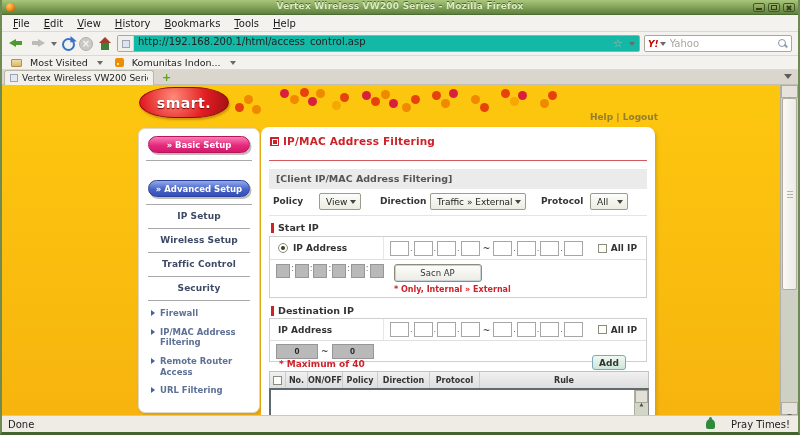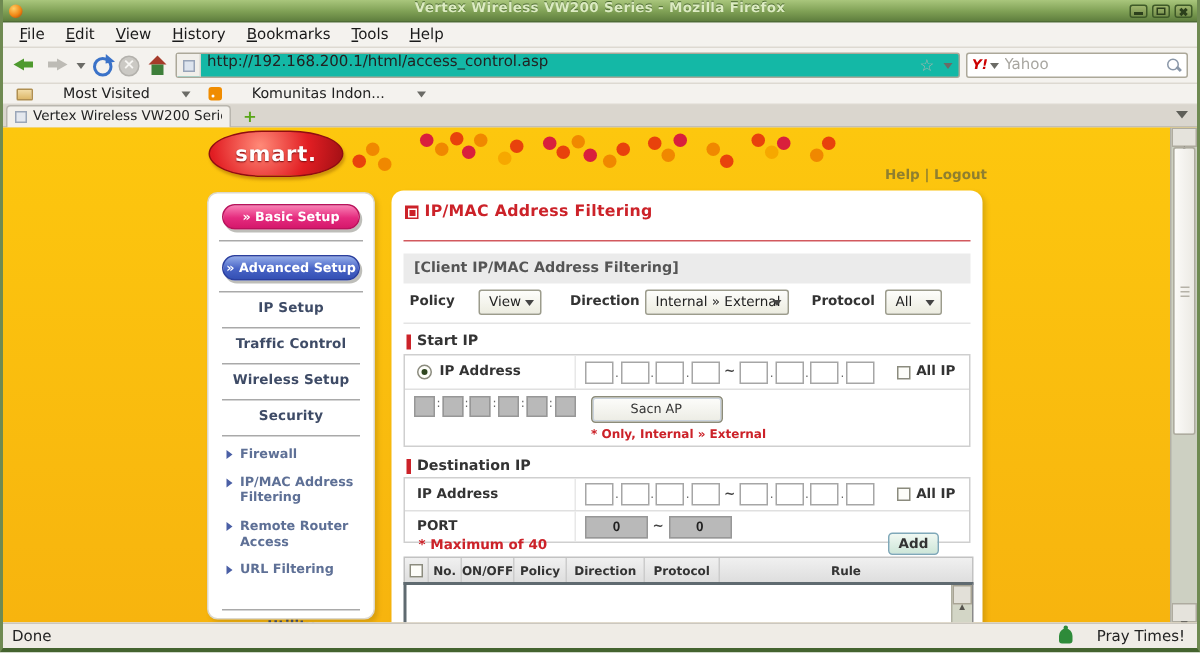--- a/index.html
+++ b/index.html
@@ -81,7 +81,7 @@
   
   .bmbar { height:14px; background:#F4F2EE; border-bottom:1px solid #DDD9D1;
     display:flex; align-items:center; padding-left:6px; gap:4px; font-size:9.5px; color:#222; }
-  .bm { display:flex; align-items:center; gap:20px; padding:0 3px; }
+  .bm { display:flex; align-items:center; gap:8px; padding:0 3px; }
   .folder-icon { width:11px; height:8px; background:linear-gradient(#F2DCA6,#DDB86A); border:1px solid #B08F50; border-radius:1px; }
   .rss-icon { width:9px; height:9px; background:#F08C00; border-radius:2px; position:relative; }
   .rss-icon::after { content:""; position:absolute; left:2px; bottom:2px; width:2px; height:2px; background:#fff; border-radius:50%; }

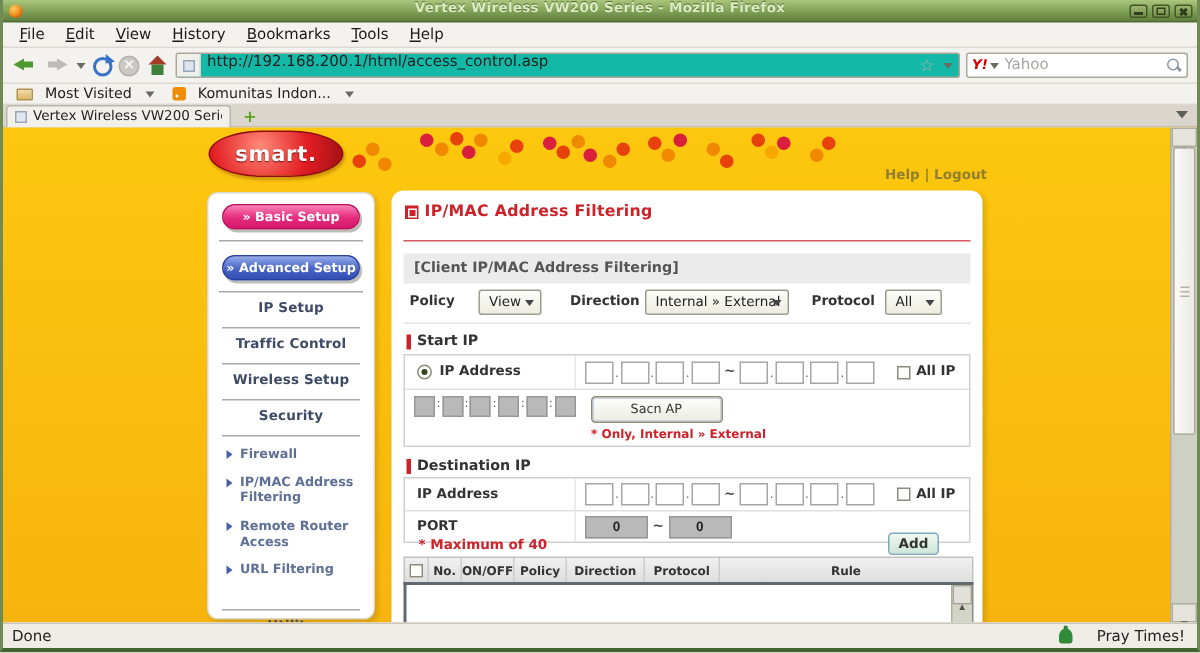--- a/index.html
+++ b/index.html
@@ -130,7 +130,7 @@
   .helpline a { color:#8F7F2F; text-decoration:none; }
 
   
-  .sidebar { position:absolute; left:136px; top:43px; width:112px; height:285px; background:#fff;
+  .sidebar { position:absolute; left:136px; top:43px; width:122px; height:285px; background:#fff;
     border:1px solid #DCD8CC; border-radius:7px; box-shadow:2px 2px 3px rgba(130,100,10,.25);
     padding:7px 9px 0; }
   .sbtn-setup { height:17px; border-radius:9px; color:#fff; font-size:8.5px; font-weight:bold;

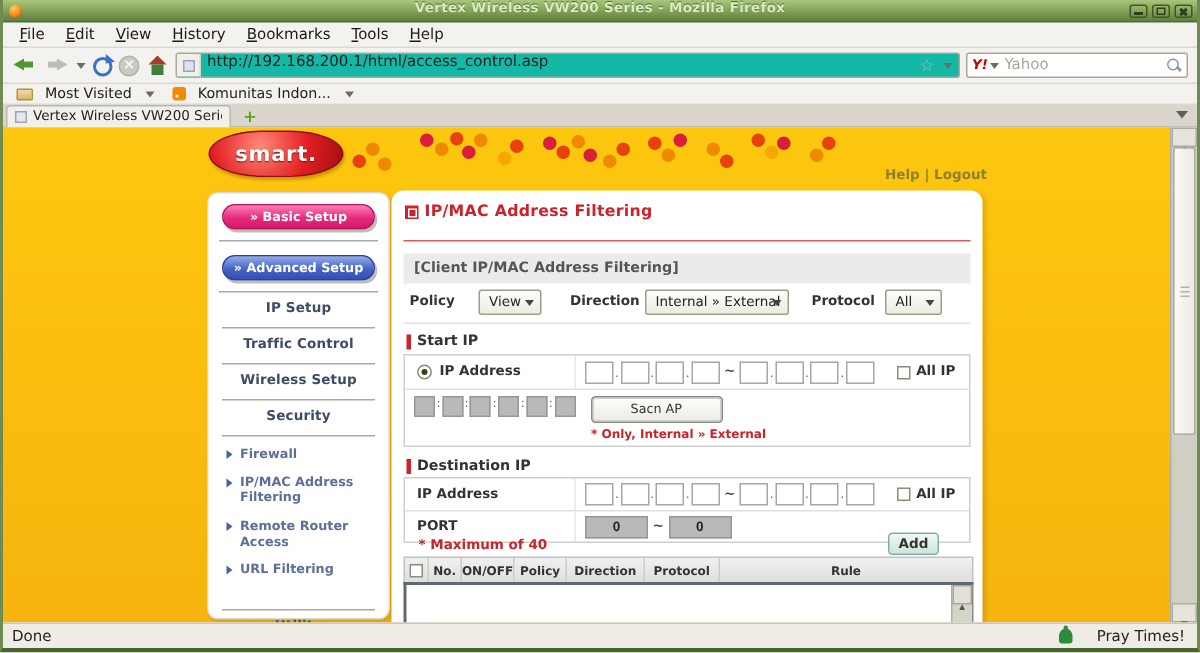--- a/index.html
+++ b/index.html
@@ -136,7 +136,7 @@
   .sbtn-setup { height:17px; border-radius:9px; color:#fff; font-size:8.5px; font-weight:bold;
     text-align:center; line-height:16px; box-shadow:1.5px 2px 0 rgba(125,125,115,.5); }
   .sbtn-basic { background:linear-gradient(#F980B5,#E52B7E 55%,#D5186C); border:1px solid #B8135C; }
-  .sbtn-adv { background:linear-gradient(#93ACE9,#4763C6 55%,#3450B4); border:1px solid #2B3F9E; margin-top:9px; }
+  .sbtn-adv { background:linear-gradient(#93ACE9,#4763C6 55%,#3450B4); border:1px solid #2B3F9E; margin-top:19px; }
   .side-sep { border:0; border-top:1px solid #A9A9A9; margin:7px -2px 0; }
   .side-item { font-size:9px; font-weight:bold; color:#3E4B66; padding:6px 1px 7px; border-bottom:1px solid #A9A9A9; letter-spacing:.1px;text-align:center; }
   .side-sub { padding:3px 0 16px; border-bottom:1px solid #A9A9A9; }

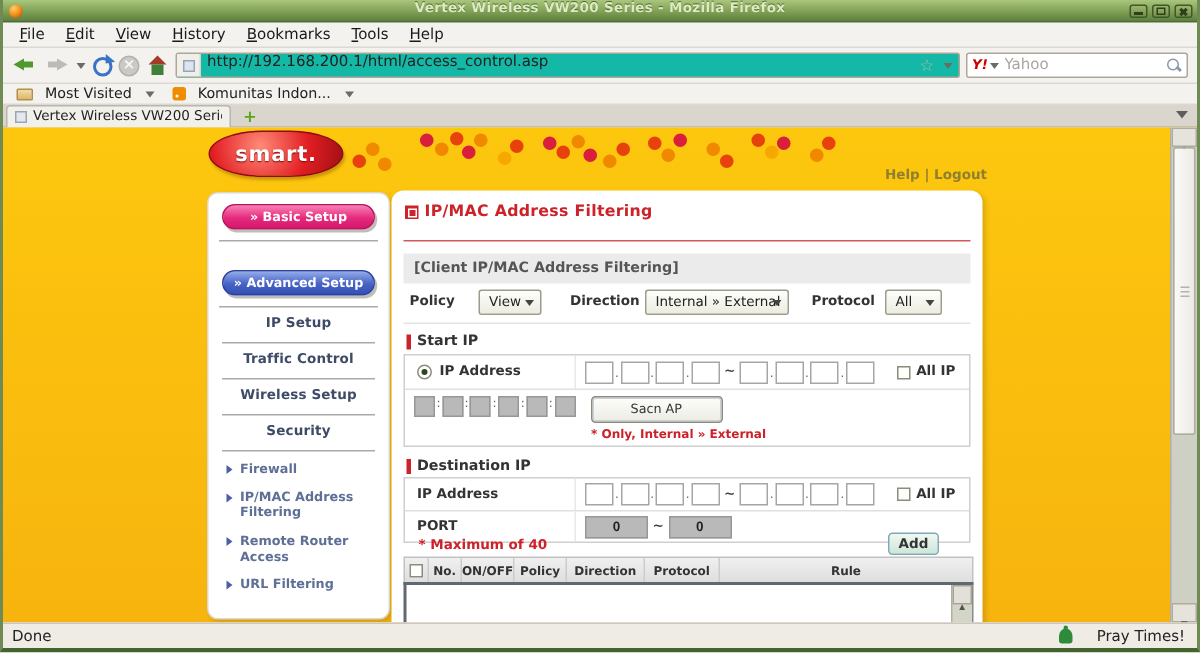--- a/index.html
+++ b/index.html
@@ -381,7 +381,7 @@
             </span>
           <span class="flabel" style="left:111px">Direction</span>
           <span class="gtkselect" style="left:161px;width:96px">
-              <span>Internal » External</span>
+              <span>Traffic » External</span>
             </span>
           <span class="flabel" style="left:272px">Protocol</span>
           <span class="gtkselect" style="left:321px;width:38px">

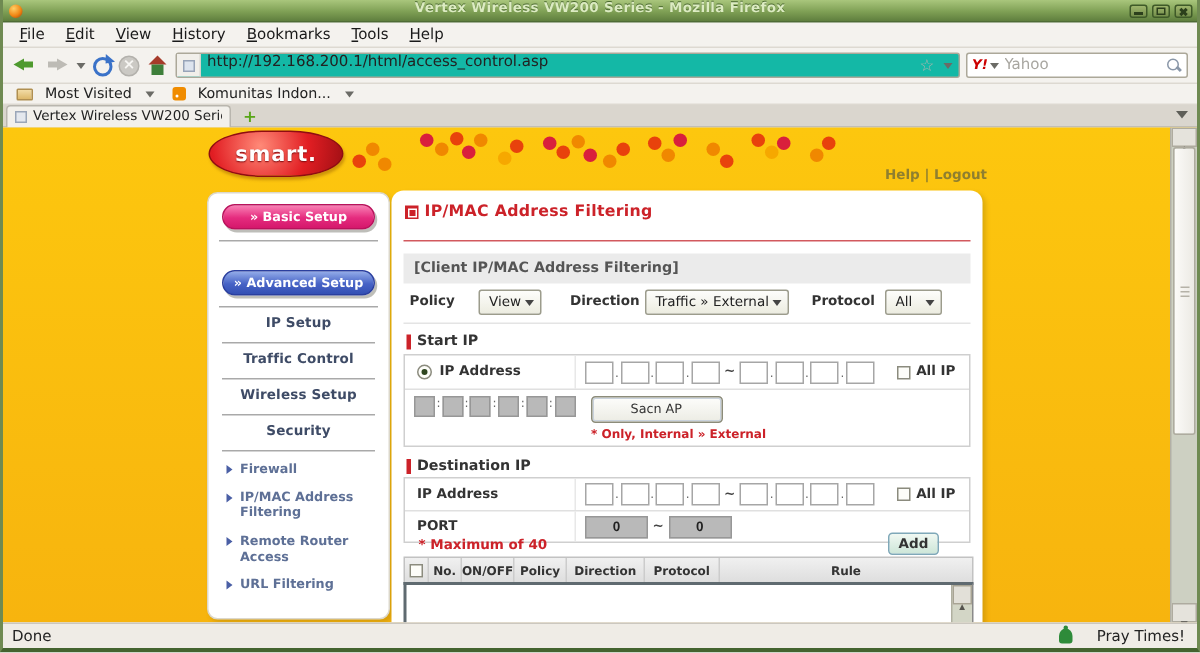--- a/index.html
+++ b/index.html
@@ -351,8 +351,8 @@
         <div class="sbtn-setup sbtn-adv">» Advanced Setup</div>
         <hr class="side-sep">
         <div class="side-item">IP Setup</div>
+        <div class="side-item">Wireless Setup</div>
         <div class="side-item">Traffic Control</div>
-        <div class="side-item">Wireless Setup</div>
         <div class="side-item">Security</div>
         <div class="side-sub">
           <div class="sub-item"><span class="bullet-ic"></span><span>Firewall</span></div>

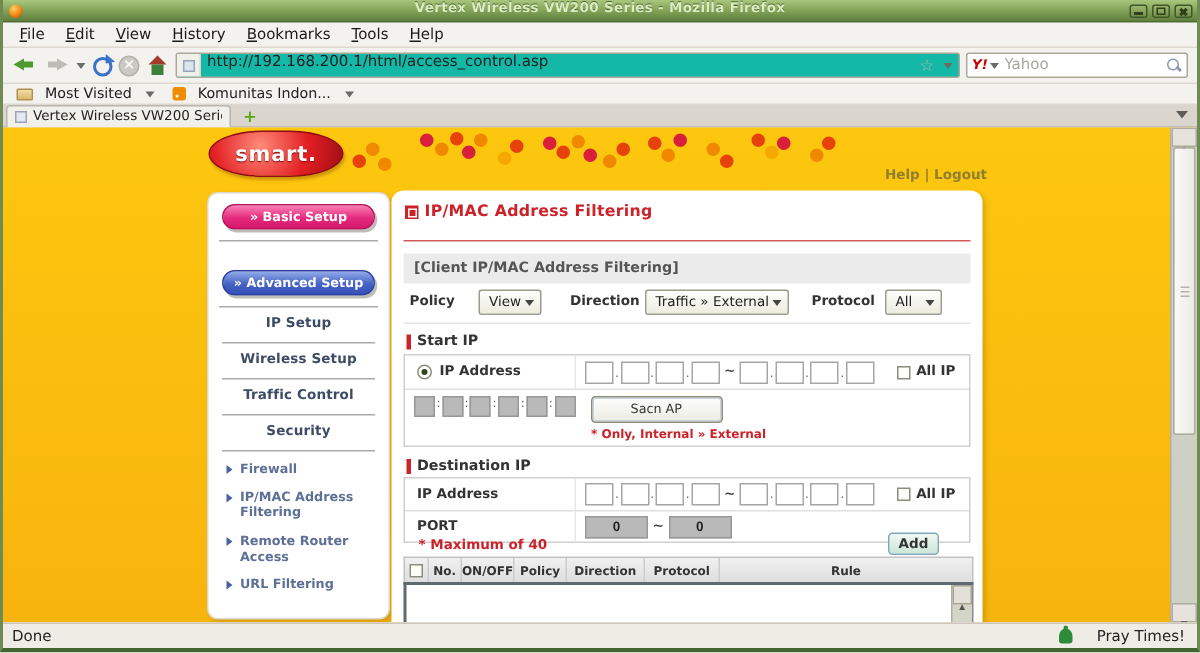--- a/index.html
+++ b/index.html
@@ -474,9 +474,6 @@
             </div>
           </div>
           <div class="frow" style="height:21px">
-            <div class="fcell-label">
-              <span>PORT</span>
-            </div>
             <div class="fcell-main">
               <input class="graybox" value="0" style="">
               <span class="tilde">~</span>

